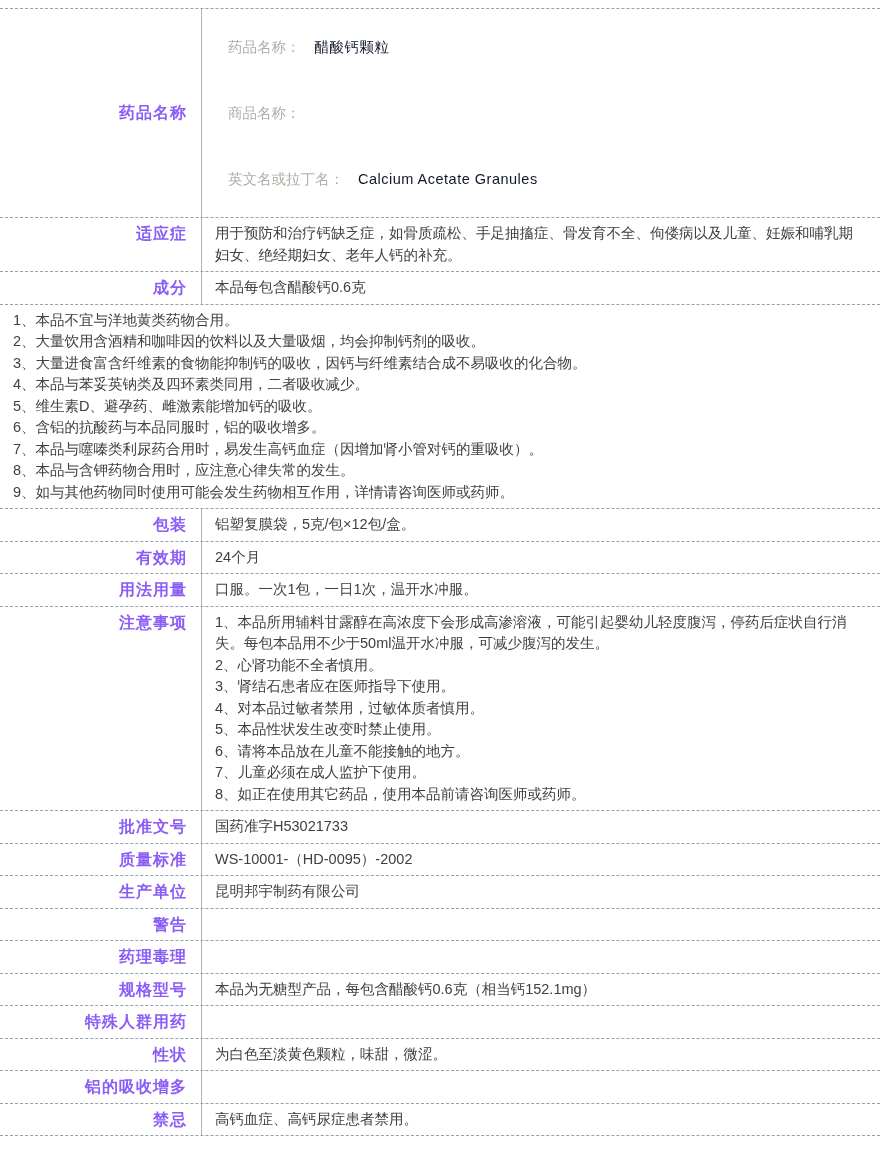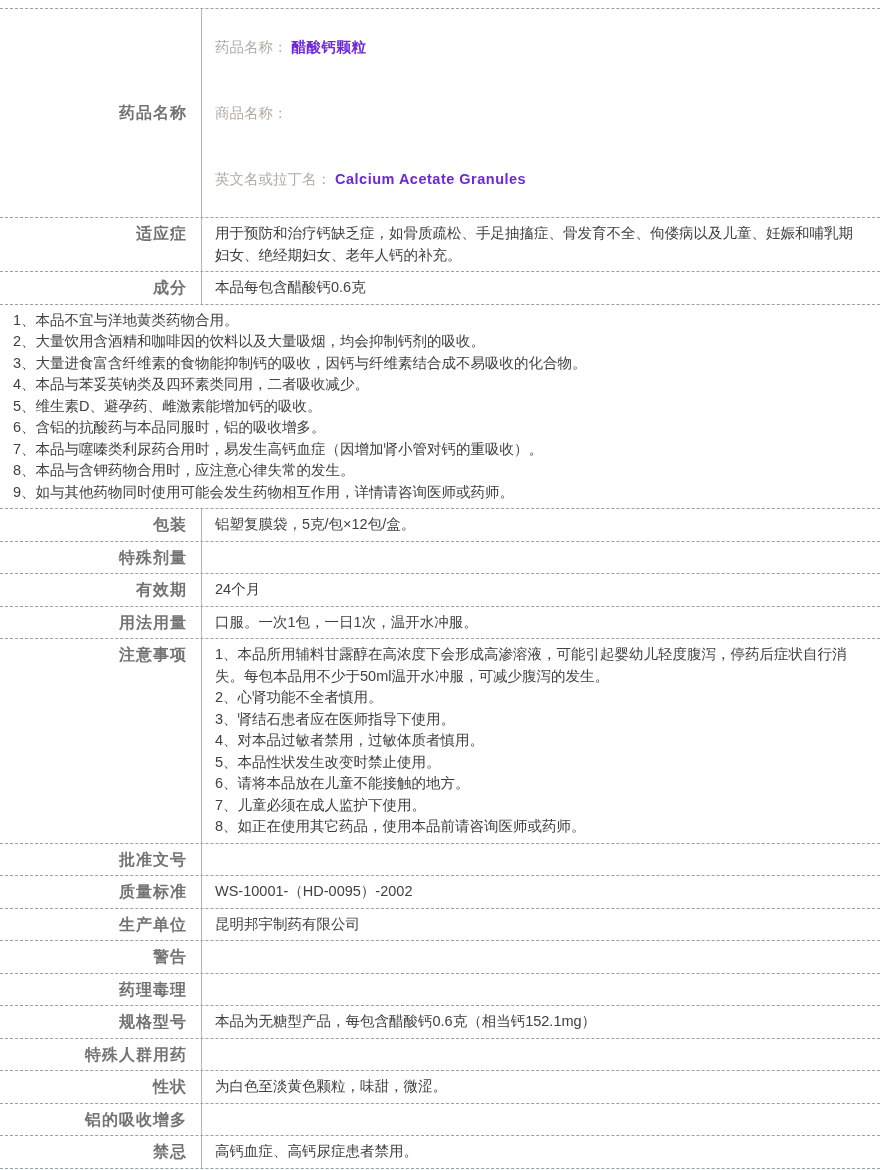--- a/index.html
+++ b/index.html
@@ -60,6 +60,7 @@
   .sub-label {
     color: #b3aba3;
     font-size: 14.5px;
+    margin-left: 13px;
   }
   .sub-value {
     color: #6d28d9;

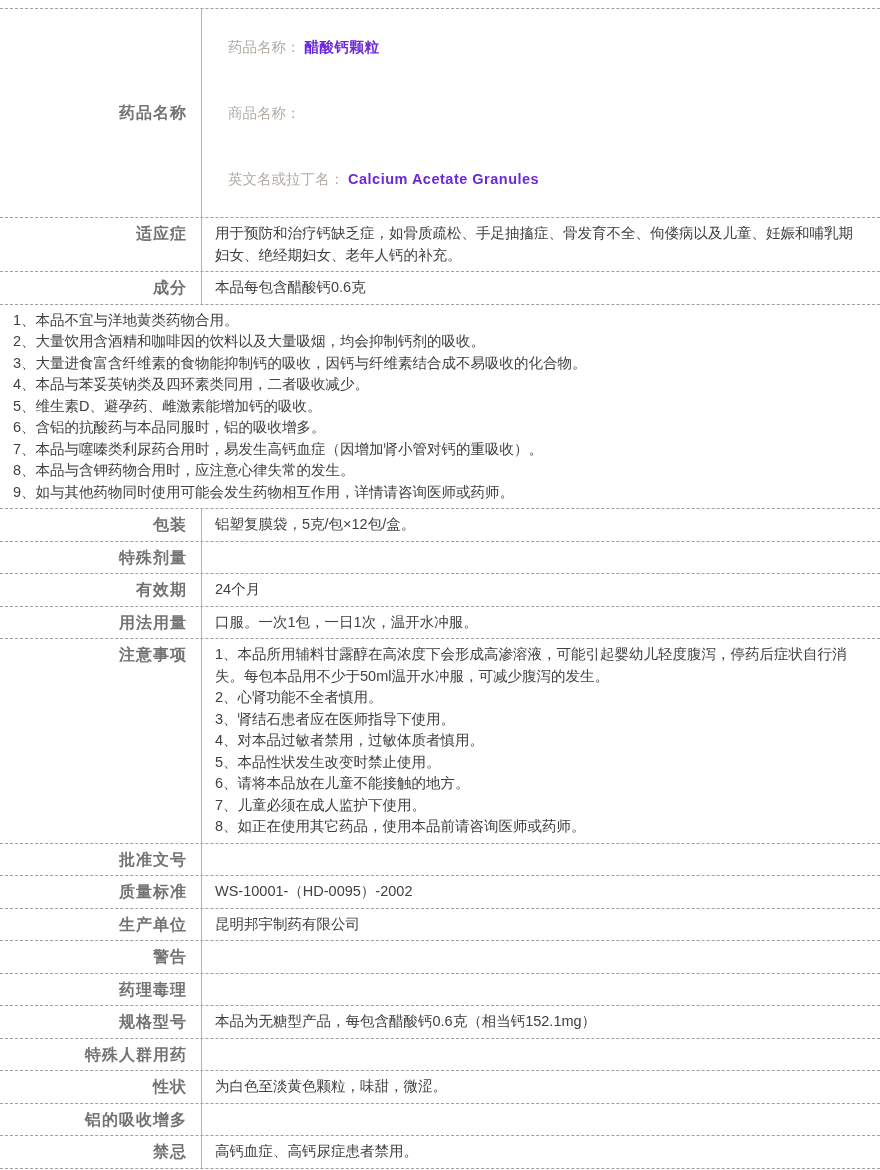--- a/index.html
+++ b/index.html
@@ -63,11 +63,10 @@
     margin-left: 13px;
   }
   .sub-value {
-    color: #6d28d9;
+    color: #0f172a;
     font-size: 14.5px;
-    margin-left: 4px;
+    margin-left: 14px;
     letter-spacing: 0.5px;
-    font-weight: bold;
   }
 </style>
 </head>

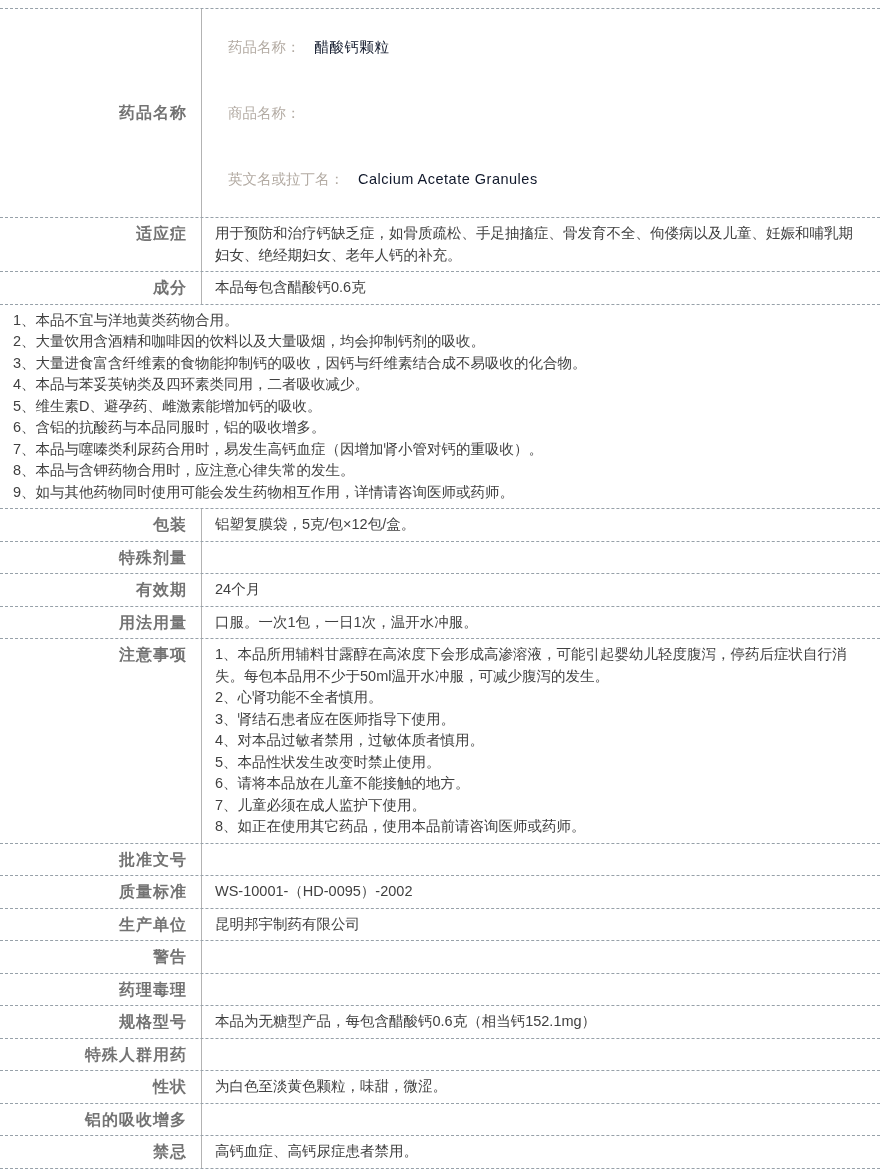--- a/index.html
+++ b/index.html
@@ -35,7 +35,7 @@
     padding: 5px 14px 5px 0;
     font-size: 16px;
     font-weight: bold;
-    color: #737373;
+    color: #8b5cf6;
     line-height: 21.5px;
     letter-spacing: 1px;
   }

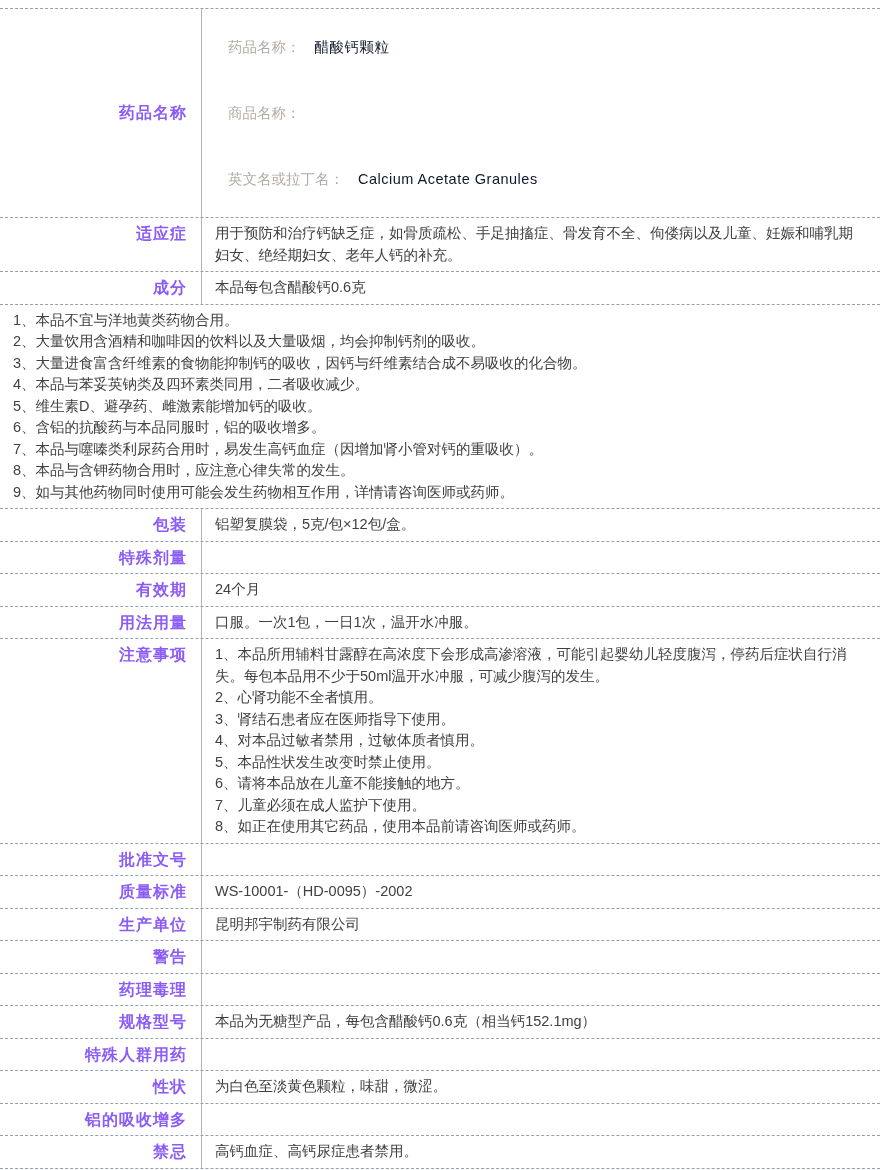--- a/index.html
+++ b/index.html
@@ -118,10 +118,6 @@
     <div class="cell content">铝塑复膜袋，5克/包×12包/盒。</div>
   </div>
 
-  <div class="row">
-    <div class="cell label">特殊剂量</div>
-    <div class="cell content"></div>
-  </div>
 
   <div class="row">
     <div class="cell label">有效期</div>

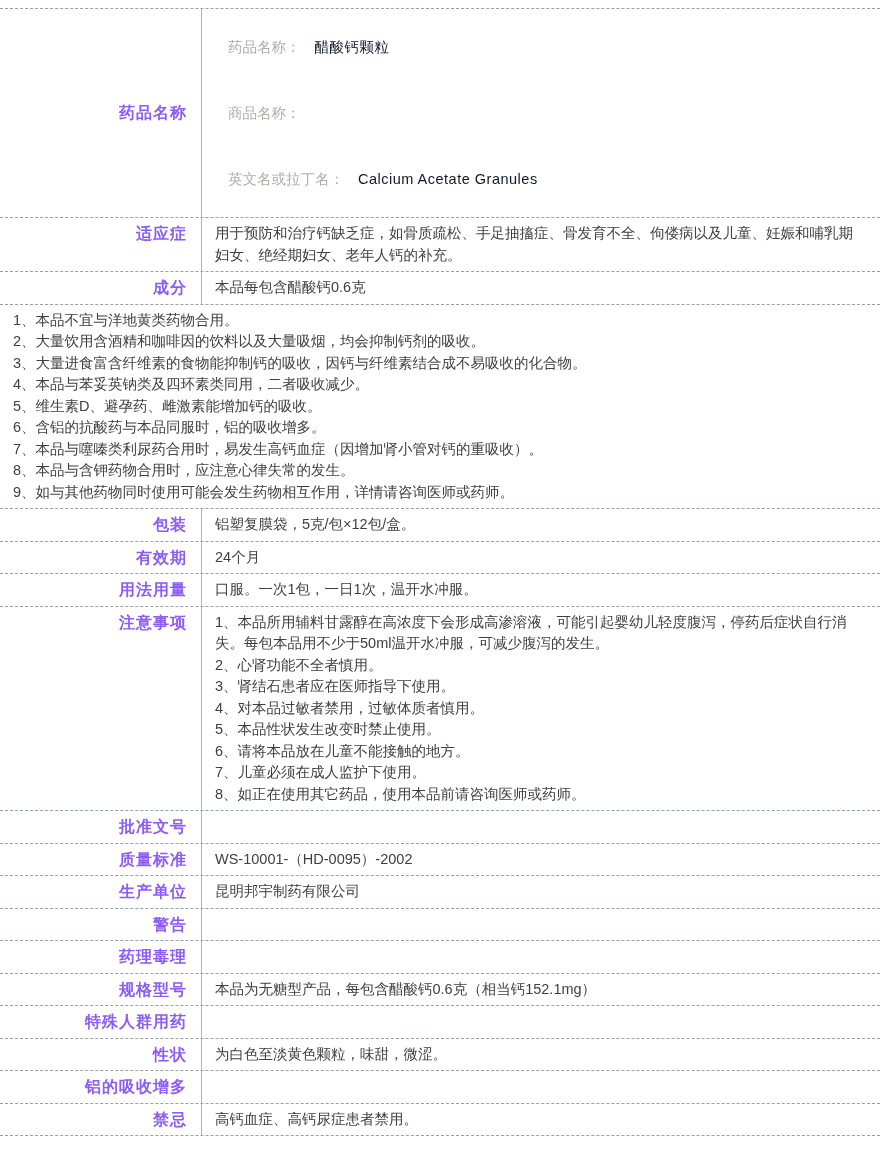--- a/index.html
+++ b/index.html
@@ -143,6 +143,7 @@
 
   <div class="row">
     <div class="cell label">批准文号</div>
+    <div class="cell content">国药准字H53021733</div>
   </div>
 
   <div class="row">

